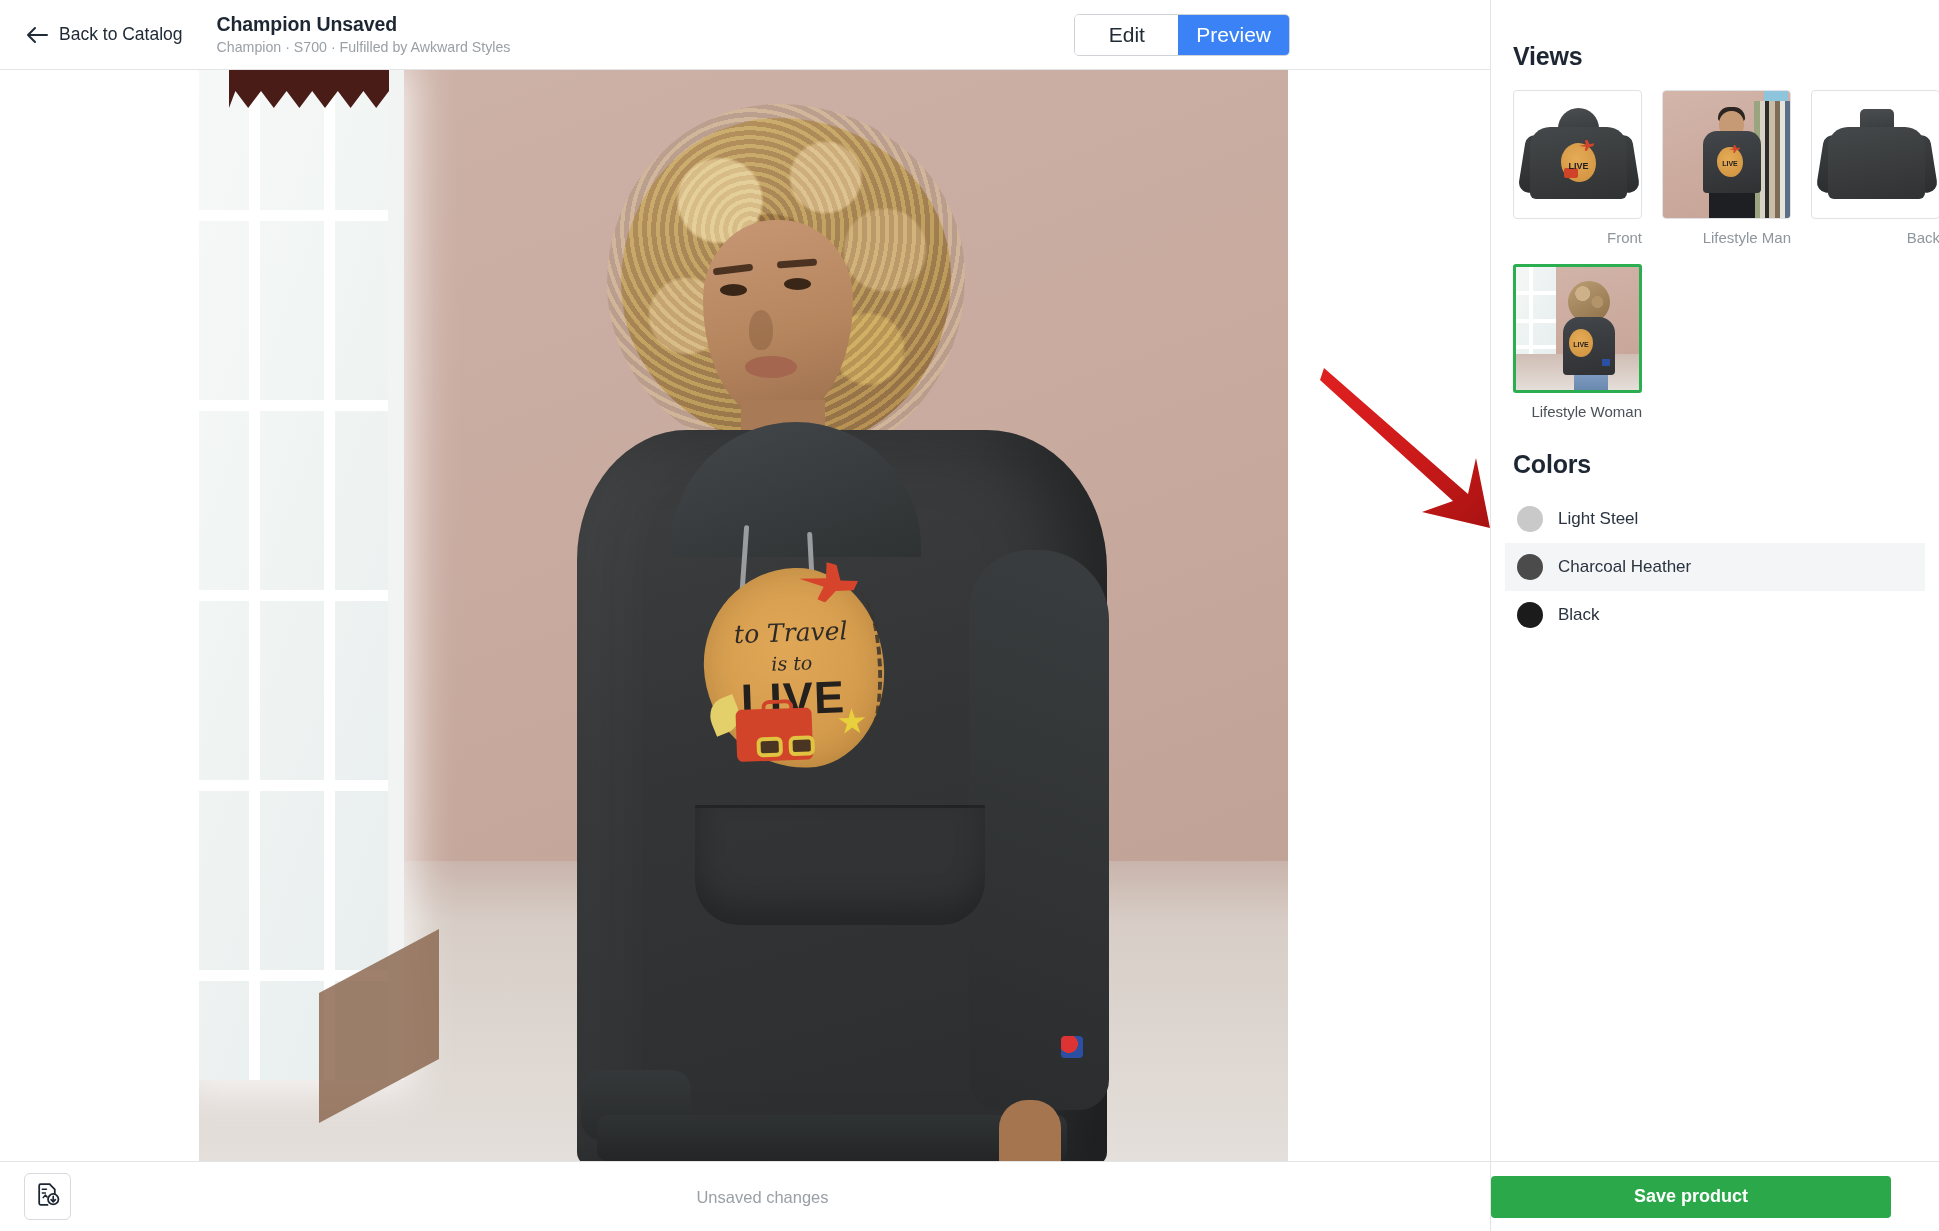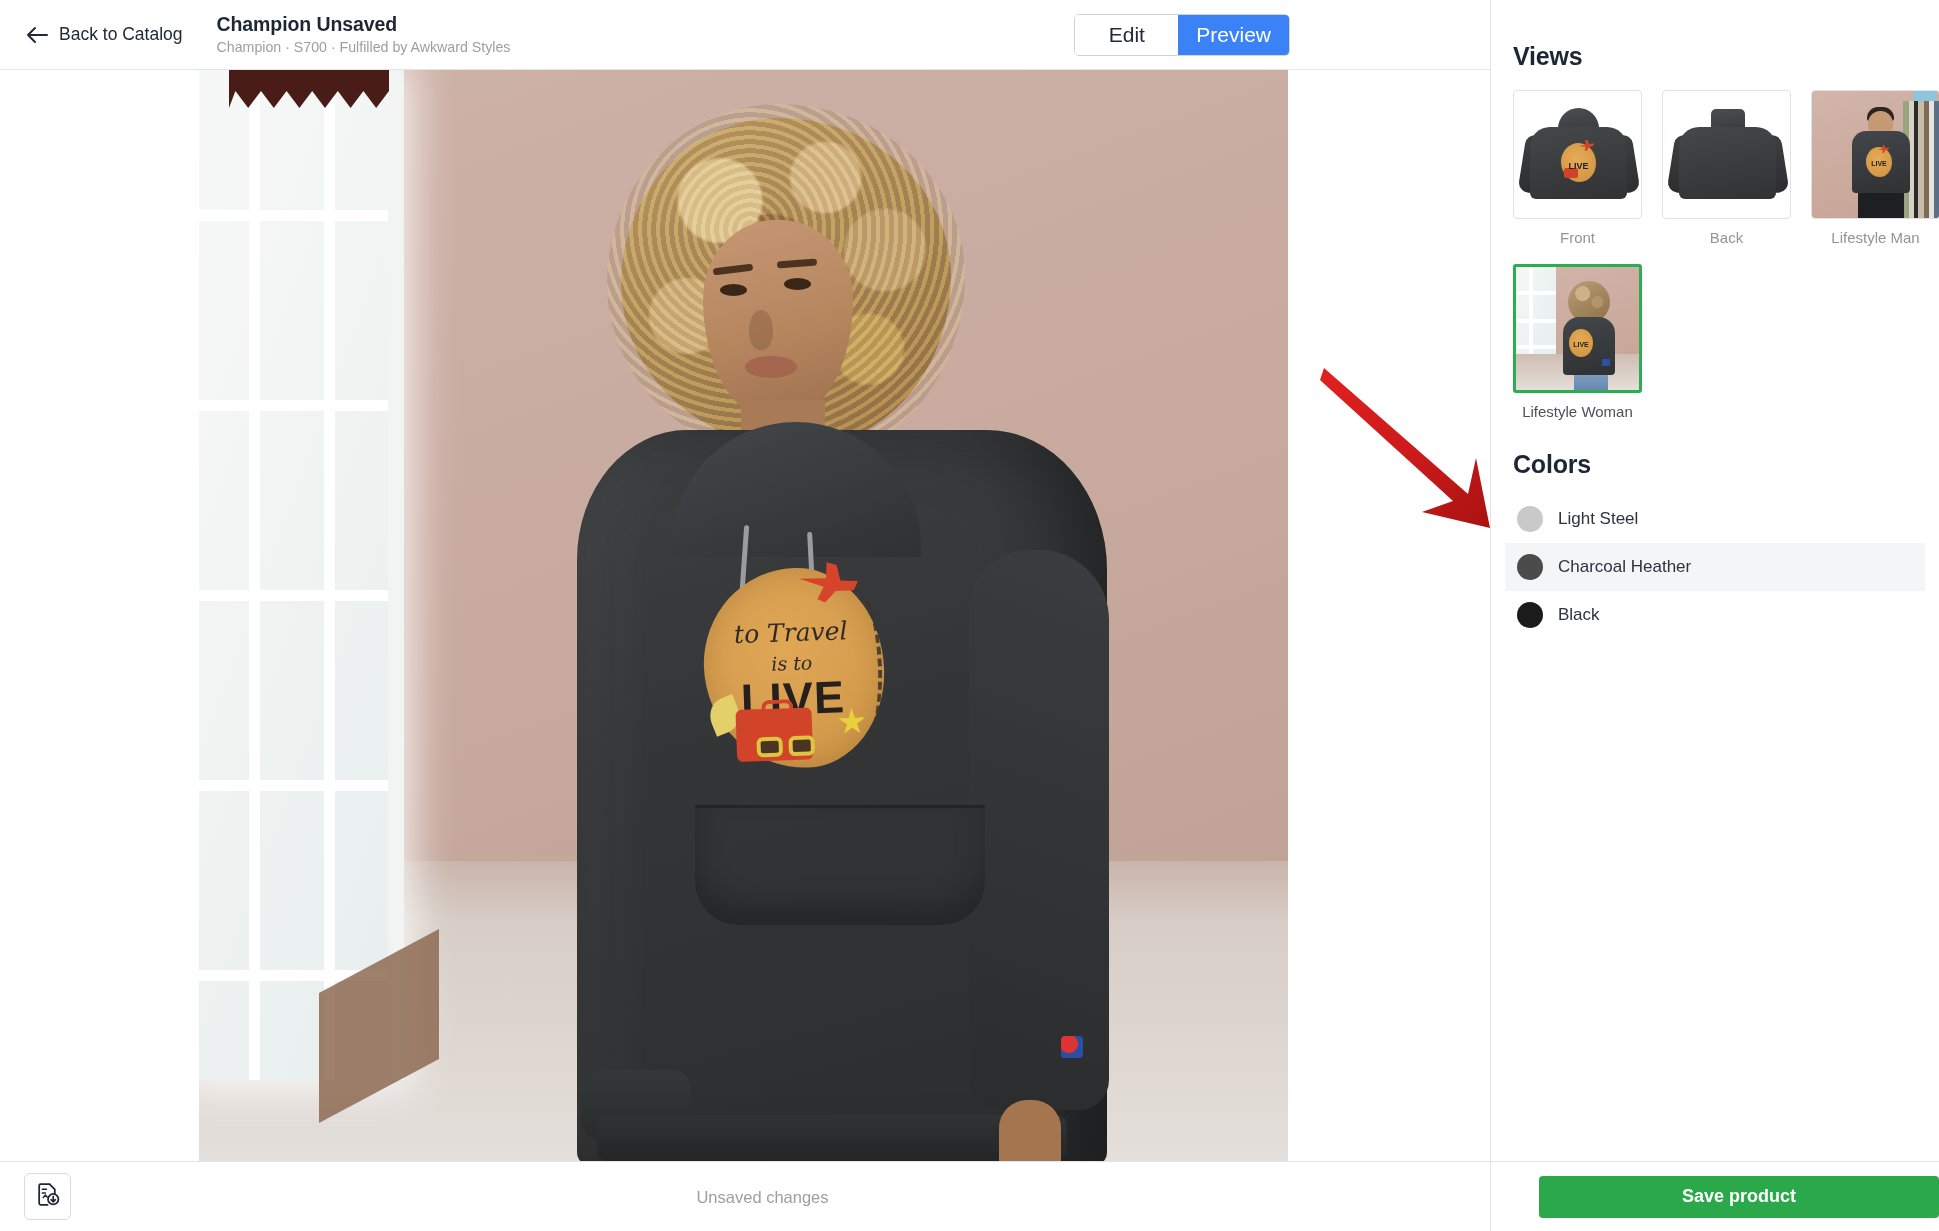--- a/index.html
+++ b/index.html
@@ -452,7 +452,7 @@
     border-radius: 3px;
   }
   .view-label {
-    text-align: center;
+    text-align: right;
     font-size: 15px;
     color: #8e959c;
     margin-top: 10px;

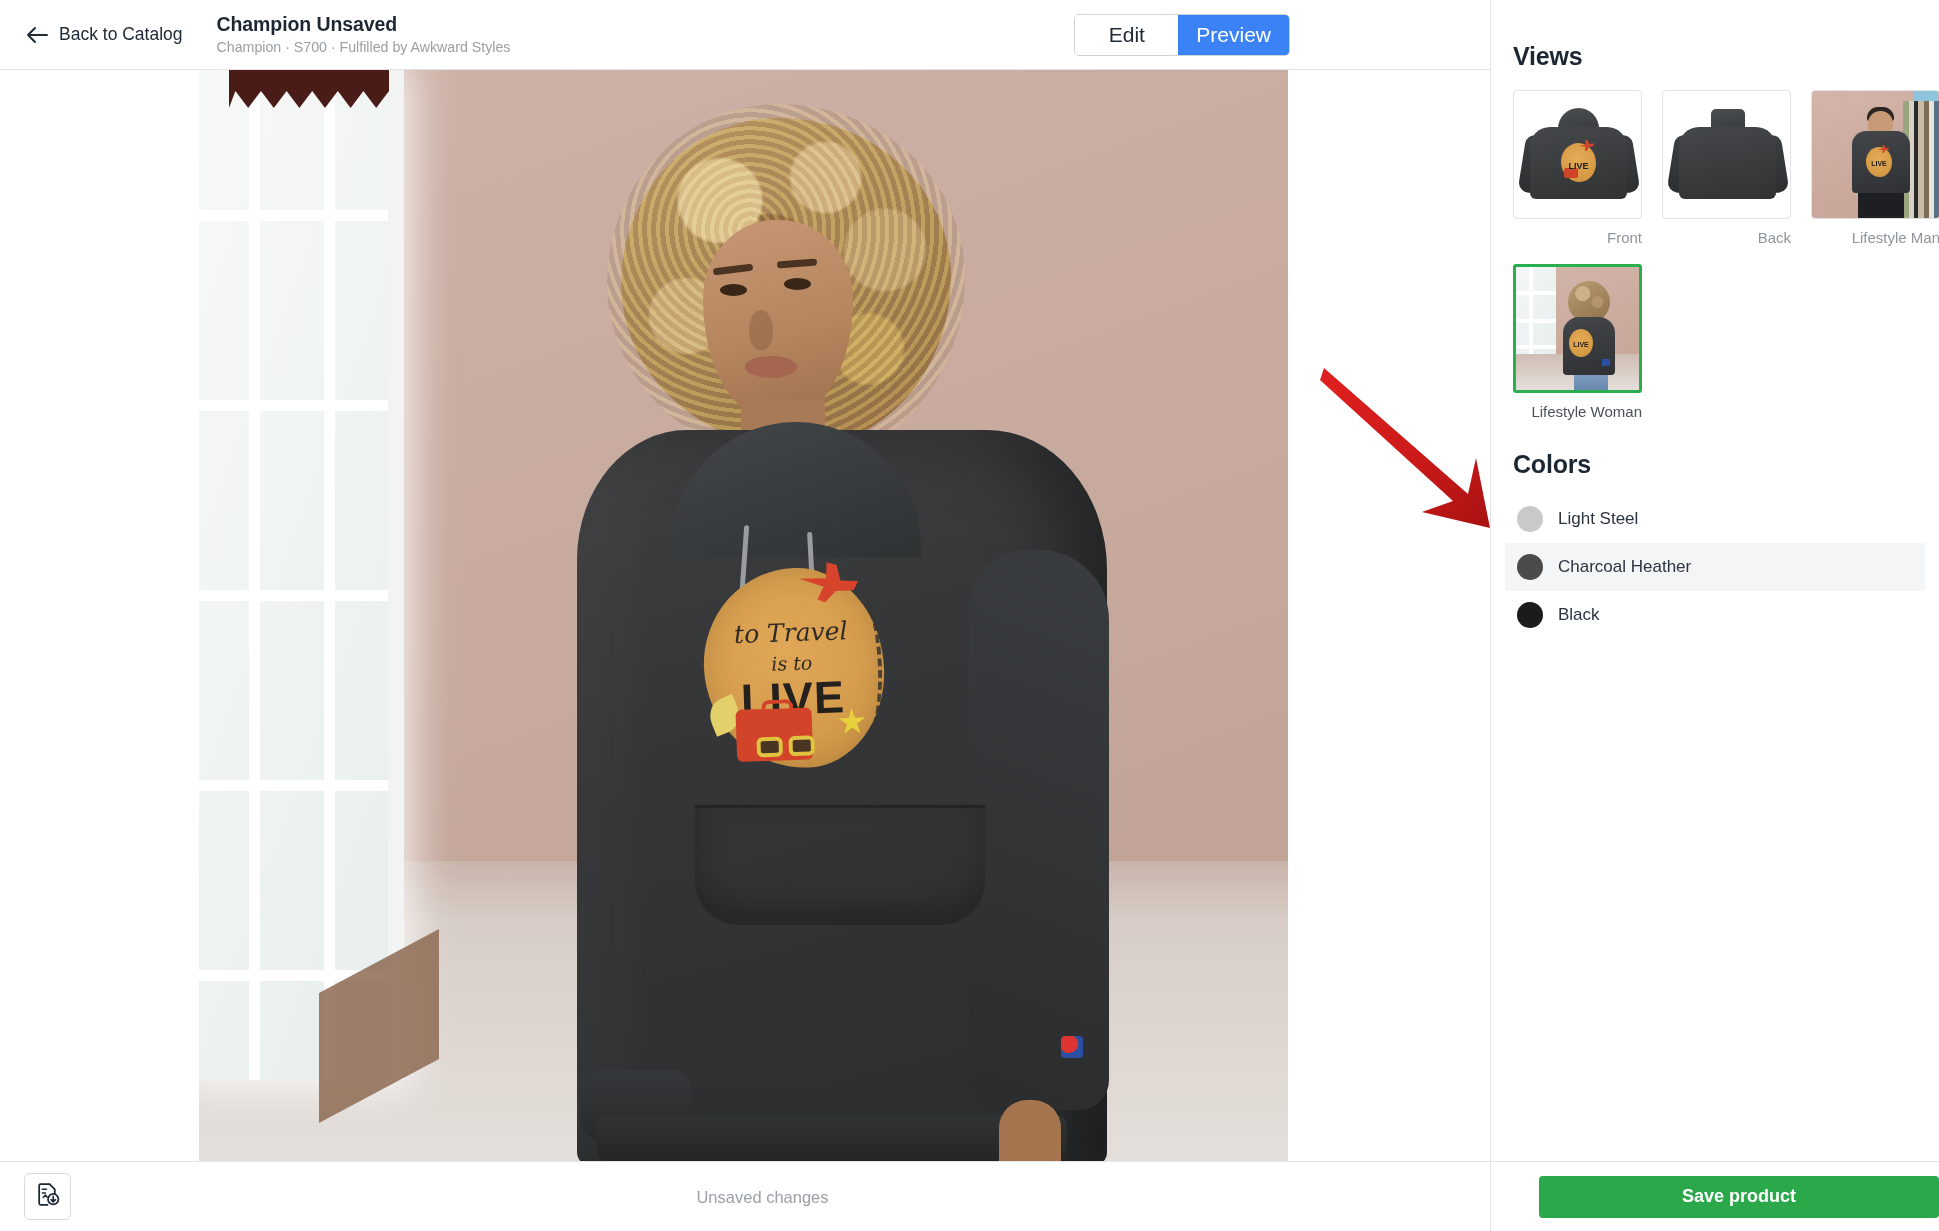--- a/index.html
+++ b/index.html
@@ -753,18 +753,6 @@
 
         <div class="view-cell">
           <div class="view-thumb">
-            <div class="mini">
-              <div class="mini-sleeve-l"></div>
-              <div class="mini-sleeve-r"></div>
-              <div class="mini-hood back"></div>
-              <div class="mini-hoodie-body"></div>
-            </div>
-          </div>
-          <div class="view-label">Back</div>
-        </div>
-
-        <div class="view-cell">
-          <div class="view-thumb">
             <div class="mini-photo">
               <div class="ph-wall"></div>
               <div class="ph-sky"></div>
@@ -780,6 +768,18 @@
             </div>
           </div>
           <div class="view-label">Lifestyle Man</div>
+        </div>
+
+        <div class="view-cell">
+          <div class="view-thumb">
+            <div class="mini">
+              <div class="mini-sleeve-l"></div>
+              <div class="mini-sleeve-r"></div>
+              <div class="mini-hood back"></div>
+              <div class="mini-hoodie-body"></div>
+            </div>
+          </div>
+          <div class="view-label">Back</div>
         </div>
       </div>
 

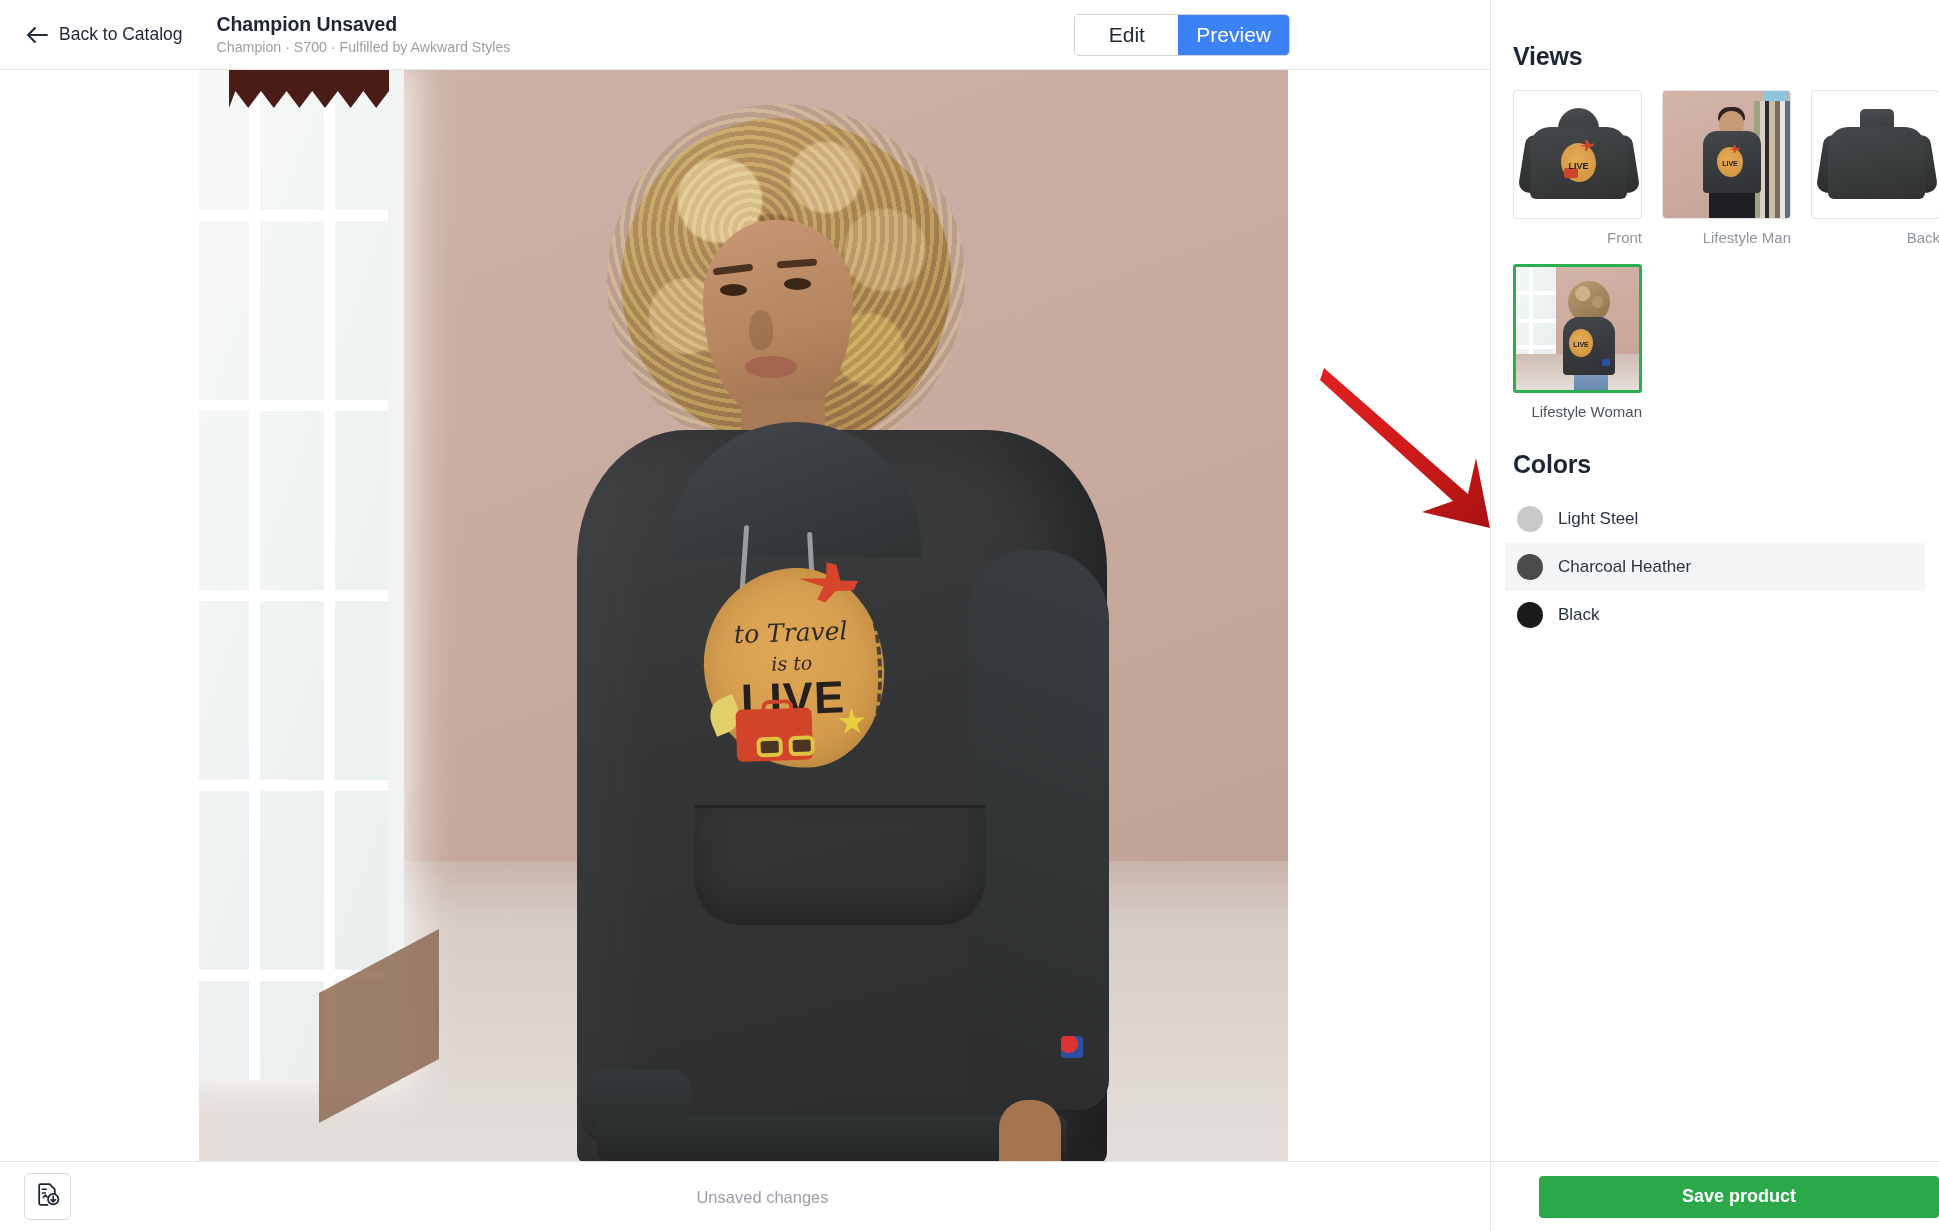--- a/index.html
+++ b/index.html
@@ -593,7 +593,7 @@
   .sidebar-footer {
     flex: 0 0 70px;
     border-top: 1px solid #e3e4e6;
-    display: flex; align-items: center; justify-content: flex-end;
+    display: flex; align-items: center; justify-content: flex-start;
   }
   .save-btn {
     width: 400px; height: 42px;

